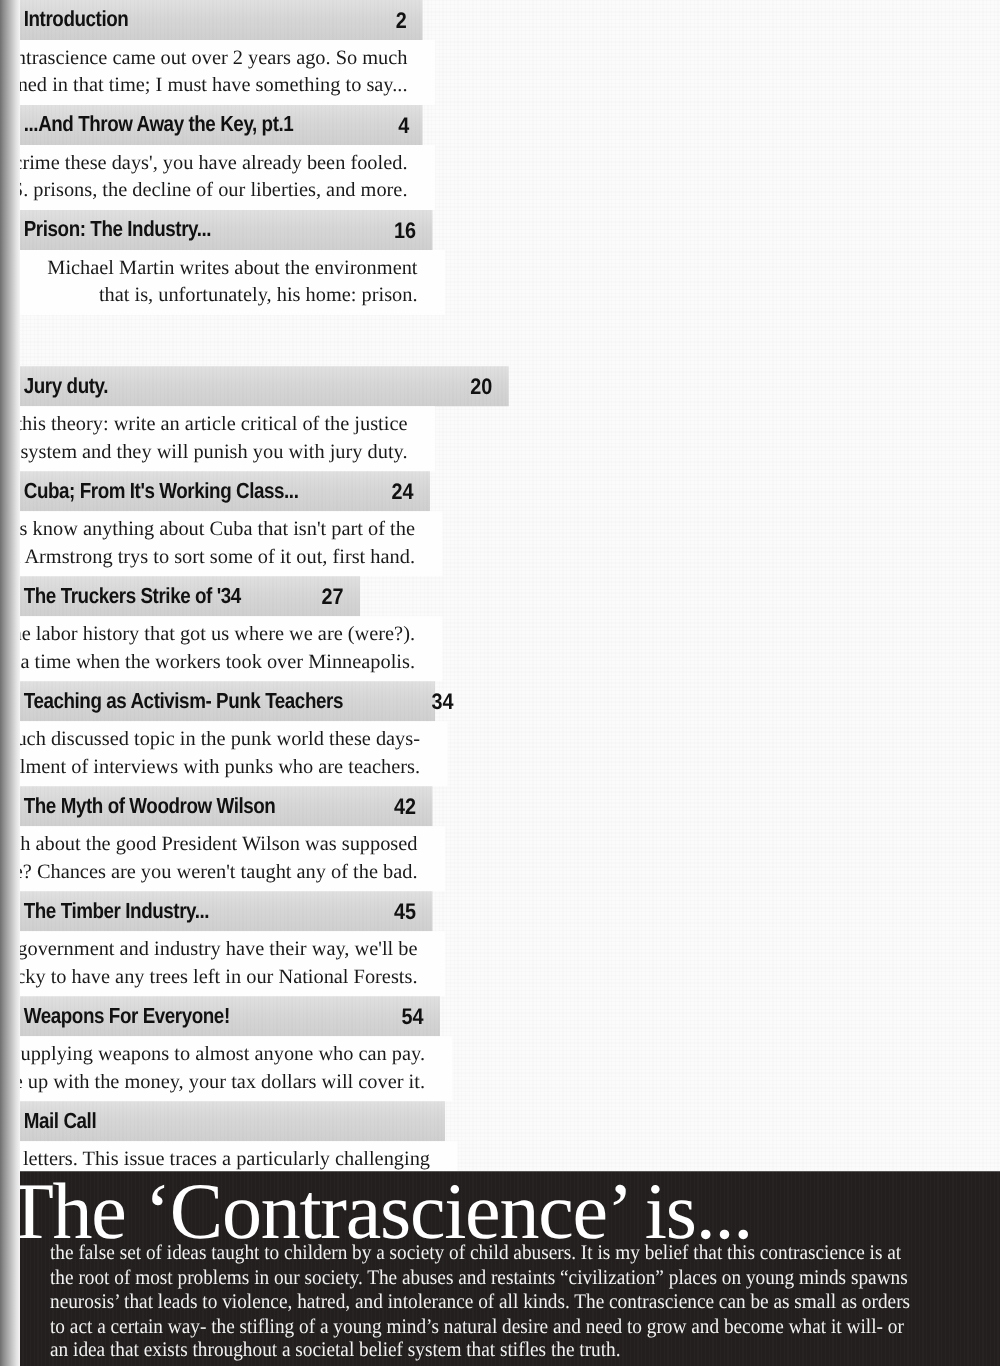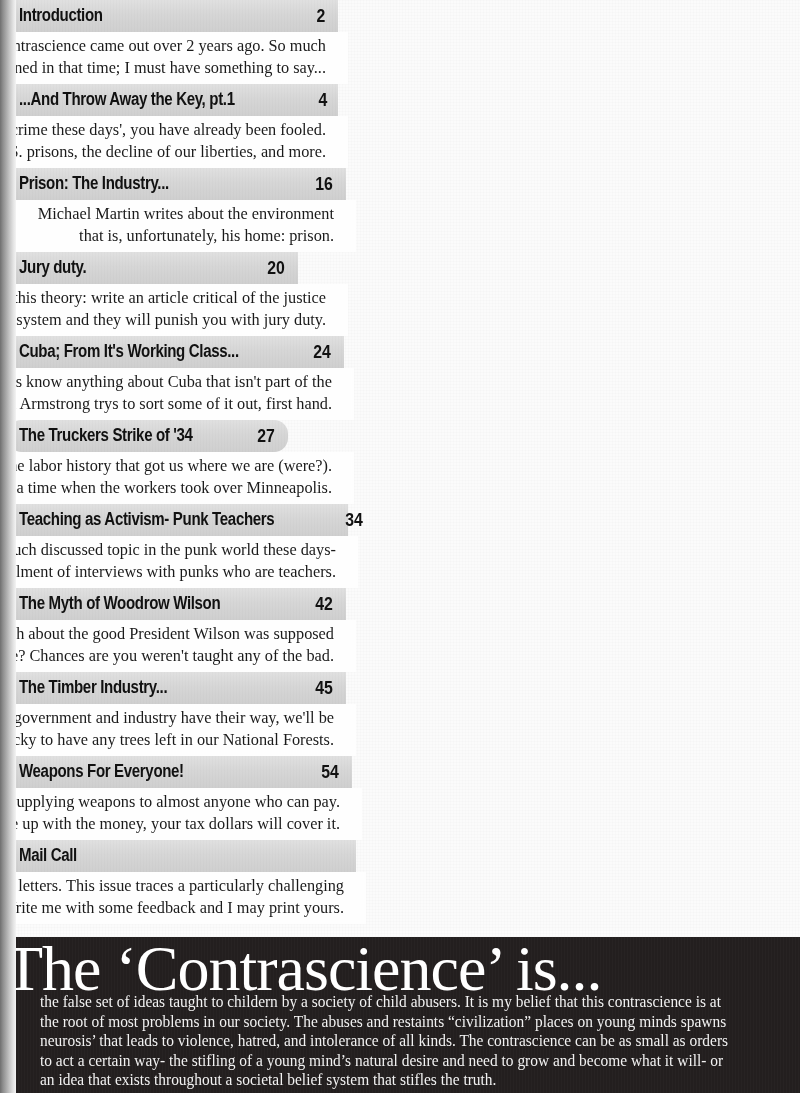--- a/index.html
+++ b/index.html
@@ -176,7 +176,7 @@
       </div>
     </div>
     <div class="entry">
-      <div class="title-bar" style="width: 290px;">
+      <div class="title-bar" style="width: 399px; margin-top: 41px;">
         <span class="title-text">Jury duty.</span>
         <span class="page-num">20</span>
       </div>

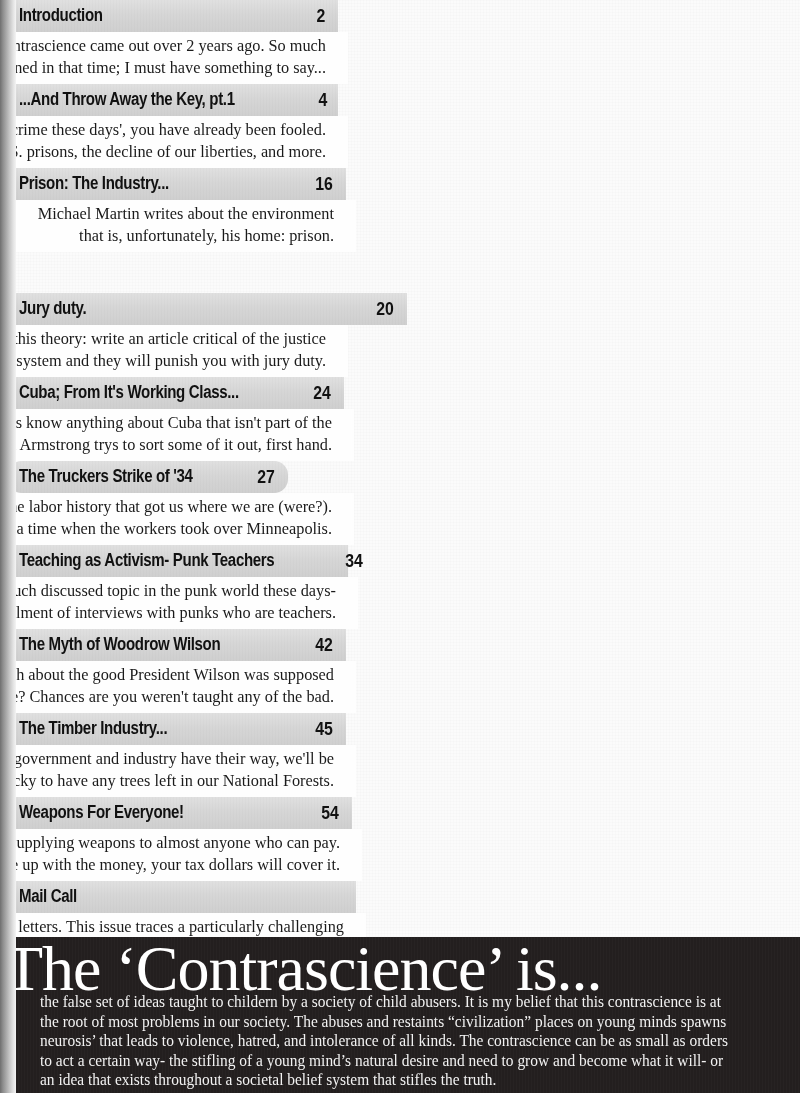--- a/index.html
+++ b/index.html
@@ -196,7 +196,7 @@
       </div>
     </div>
     <div class="entry">
-      <div class="title-bar" style="width: 280px; border-radius: 14px;">
+      <div class="title-bar" style="width: 280px;">
         <span class="title-text">The Truckers Strike of '34</span>
         <span class="page-num">27</span>
       </div>

